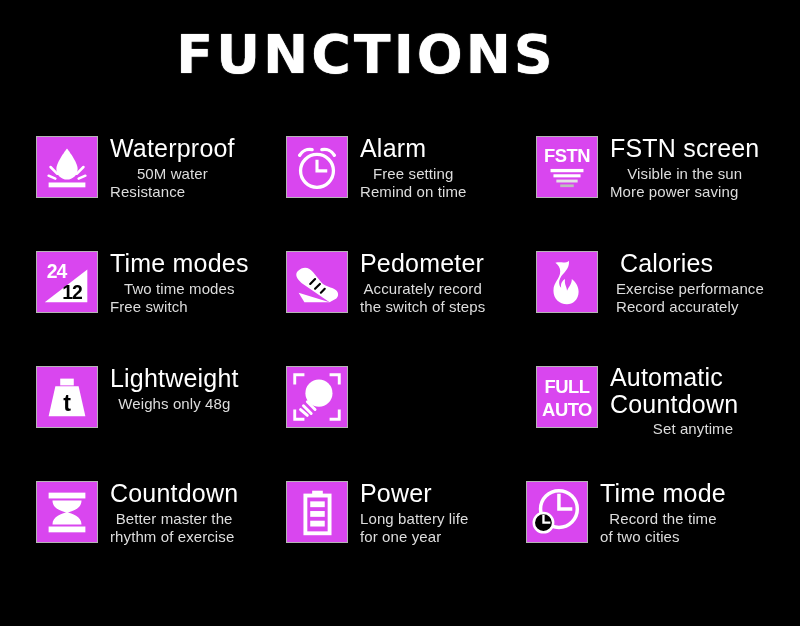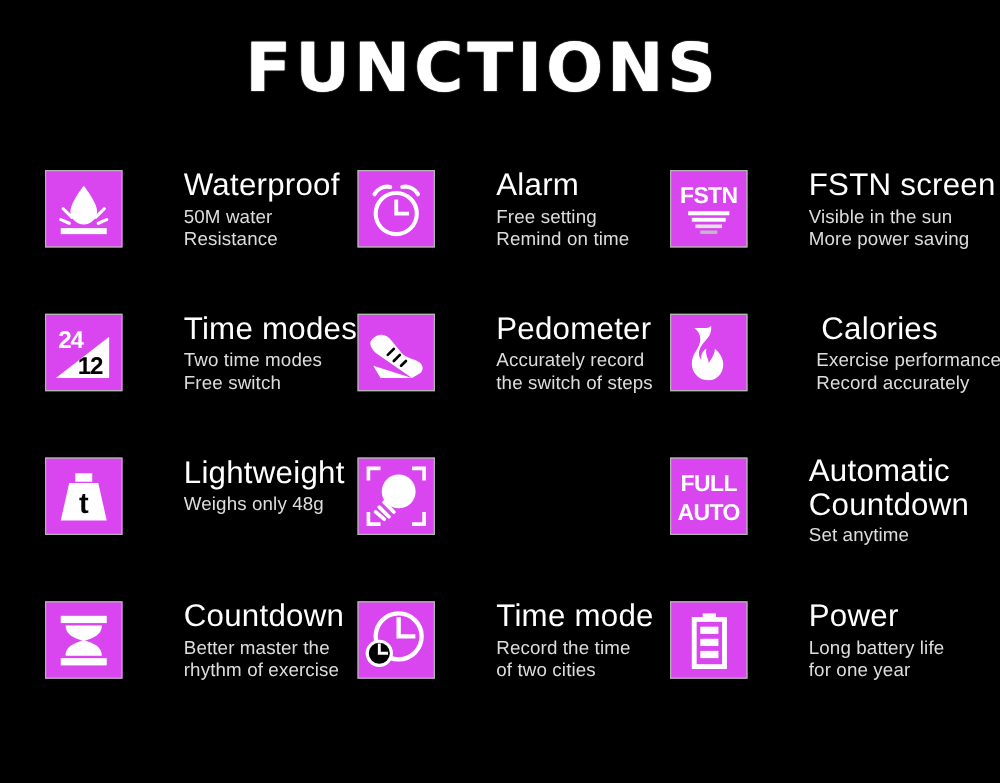--- a/index.html
+++ b/index.html
@@ -14,7 +14,7 @@
 
   
   .title-wrap{
-    position:absolute;left:0;top:28px;width:732px;text-align:center;padding-left:20px;
+    position:absolute;left:0;top:28px;width:732px;text-align:center;
   }
   .title{
     display:inline-block;

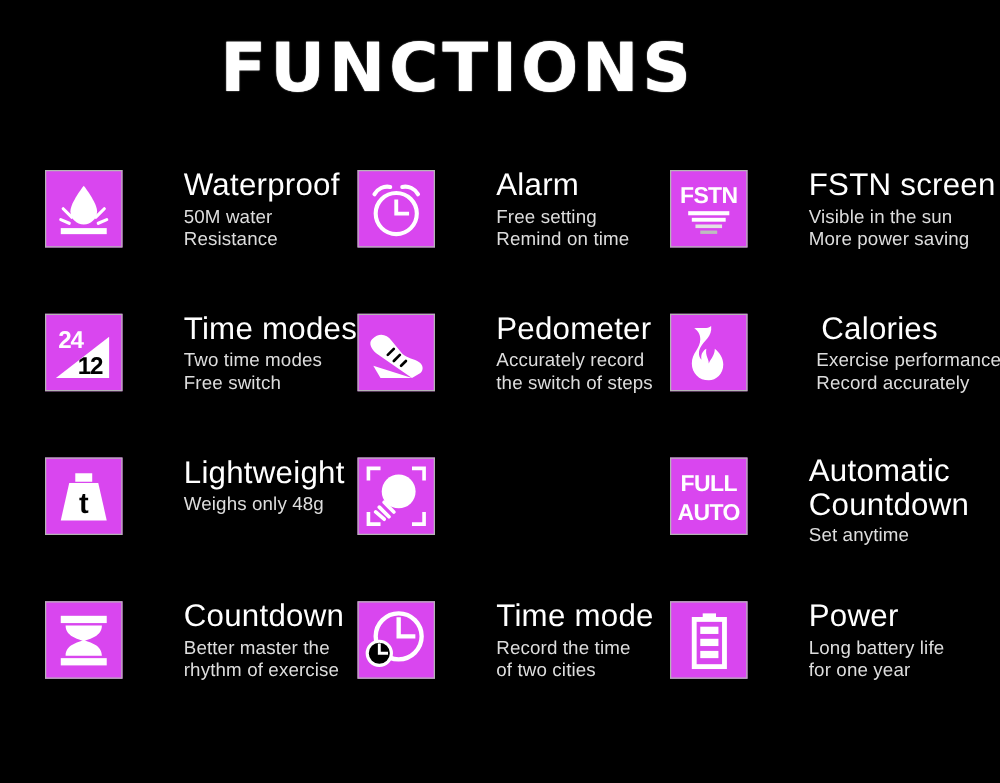--- a/index.html
+++ b/index.html
@@ -42,7 +42,6 @@
     align-items:flex-start;
     width:250px;
     box-sizing:border-box;
-    gap:37px;
   }
   .cell.c3{width:240px;}
 

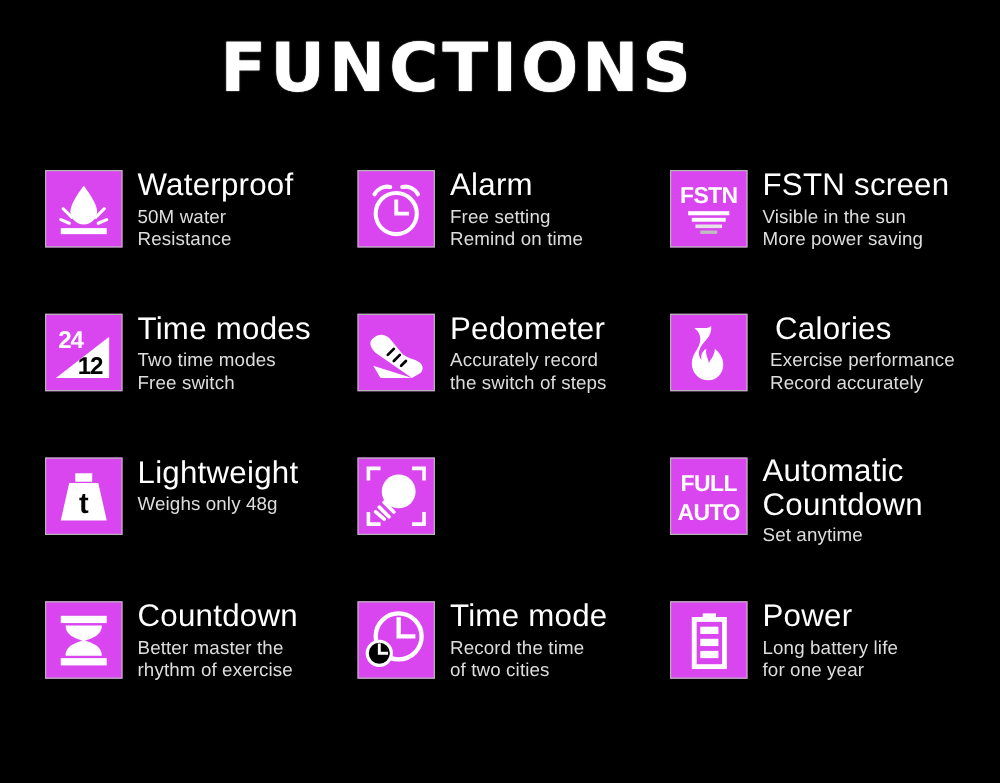--- a/index.html
+++ b/index.html
@@ -78,7 +78,7 @@
     letter-spacing:.1px;
     white-space:nowrap;
   }
-  .feature-desc.first{margin-top:2px;}
+  .feature-desc.first{margin-top:2px;text-align:center;}
 
   
   .cell.indent .texts{margin-left:22px;}

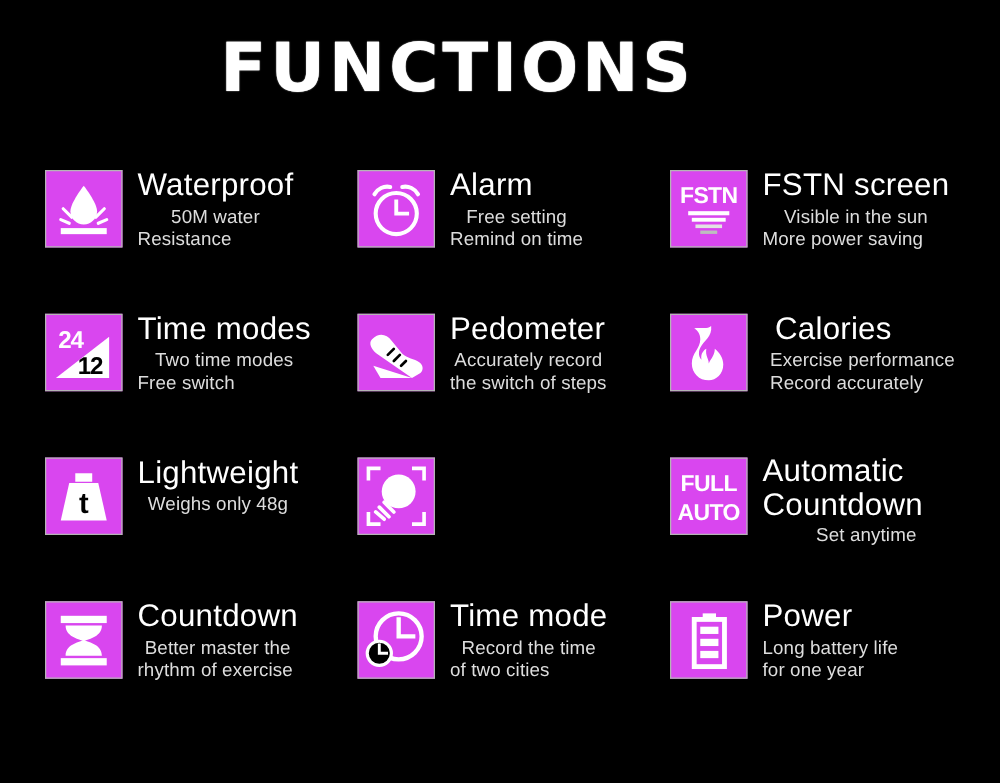--- a/index.html
+++ b/index.html
@@ -253,22 +253,6 @@
         </div>
       </div>
 
-      <div class="cell">
-        <div class="iconbox">
-          <svg class="icon-svg" viewBox="0 0 62 62">
-            <circle cx="33" cy="28" r="19" fill="none" stroke="#fff" stroke-width="3.6"></circle>
-            <path d="M33 14 L33 28 L45 28" fill="none" stroke="#fff" stroke-width="3.6" stroke-linecap="square"></path>
-            <circle cx="17" cy="42" r="10" fill="#000" stroke="#fff" stroke-width="2.6"></circle>
-            <path d="M17 35 L17 42 L23 42" fill="none" stroke="#fff" stroke-width="2.4" stroke-linecap="square"></path>
-          </svg>
-        </div>
-        <div class="texts">
-          <div class="feature-title">Time mode</div>
-          <div class="feature-desc first">Record the time</div>
-          <div class="feature-desc">of two cities</div>
-        </div>
-      </div>
-
       <div class="cell c3">
         <div class="iconbox">
           <svg class="icon-svg" viewBox="0 0 62 62">
@@ -285,6 +269,22 @@
           <div class="feature-desc">for one year</div>
         </div>
       </div>
+
+      <div class="cell">
+        <div class="iconbox">
+          <svg class="icon-svg" viewBox="0 0 62 62">
+            <circle cx="33" cy="28" r="19" fill="none" stroke="#fff" stroke-width="3.6"></circle>
+            <path d="M33 14 L33 28 L45 28" fill="none" stroke="#fff" stroke-width="3.6" stroke-linecap="square"></path>
+            <circle cx="17" cy="42" r="10" fill="#000" stroke="#fff" stroke-width="2.6"></circle>
+            <path d="M17 35 L17 42 L23 42" fill="none" stroke="#fff" stroke-width="2.4" stroke-linecap="square"></path>
+          </svg>
+        </div>
+        <div class="texts">
+          <div class="feature-title">Time mode</div>
+          <div class="feature-desc first">Record the time</div>
+          <div class="feature-desc">of two cities</div>
+        </div>
+      </div>
     </div>
 
   </div>

